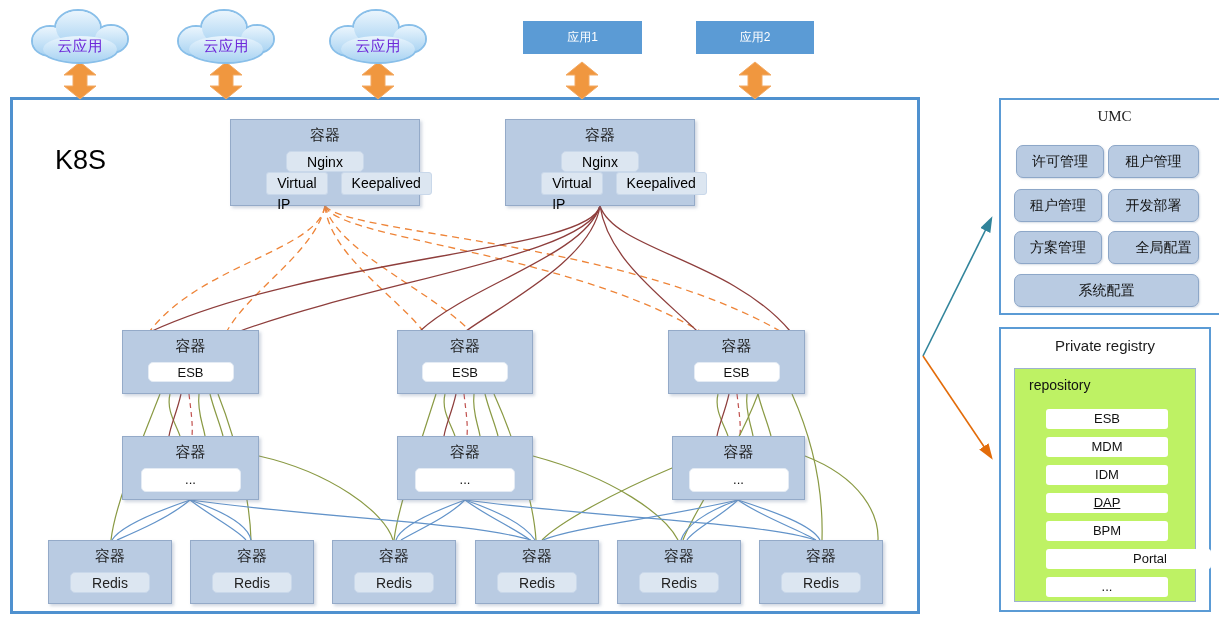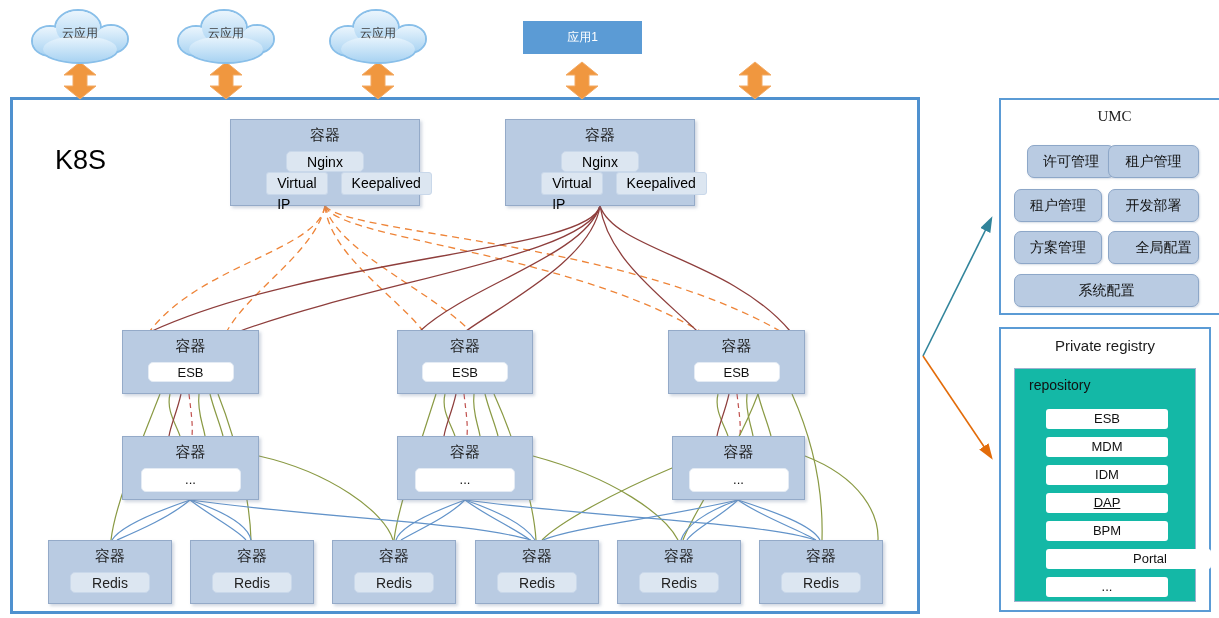--- a/index.html
+++ b/index.html
@@ -15,8 +15,8 @@
 
   
   .cloud{position:absolute;width:120px;height:64px;z-index:2;}
-  .cloud-label{position:absolute;left:0;top:22px;width:100%;text-align:center;
-    color:#404040;font-size:12px;}
+  .cloud-label{position:absolute;left:0;top:34px;width:100%;text-align:center;
+    color:#6d28d9;font-size:15px;}
 
   
   .appbox{position:absolute;top:21px;height:33px;background:#5b9bd5;z-index:2;

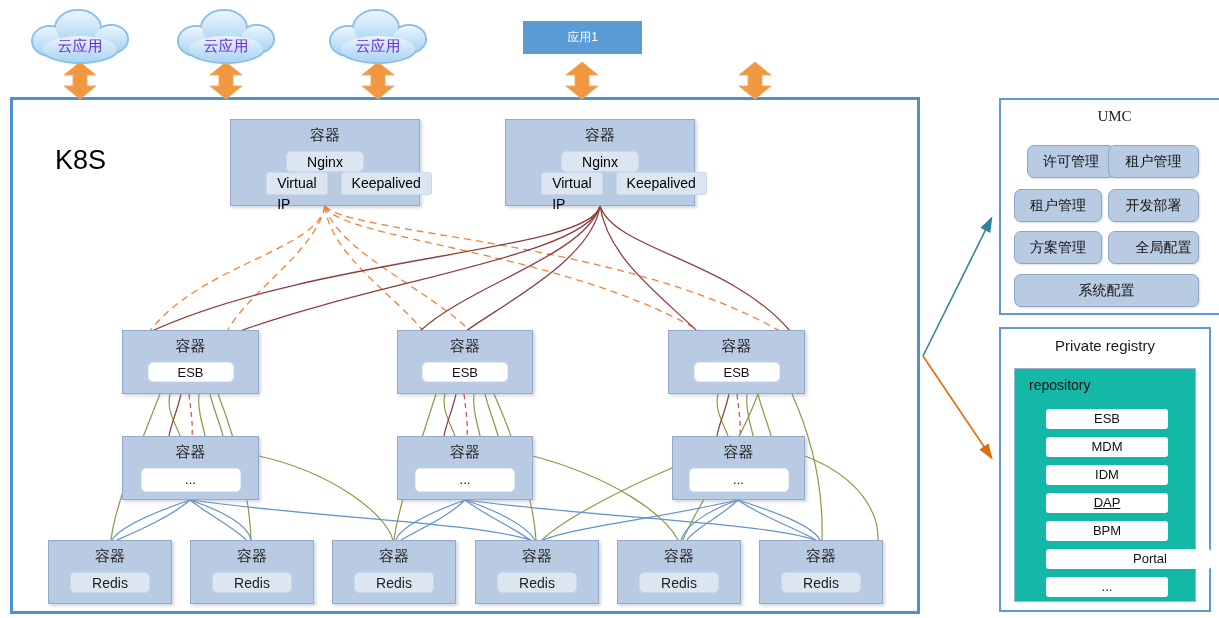--- a/index.html
+++ b/index.html
@@ -221,6 +221,9 @@
   <div class="appbox" style="left:523px;width:119px;">
     <span>应用1</span>
   </div>
+  <div class="appbox" style="left:696px;width:118px;">
+    <span>应用2</span>
+  </div>
 
   <div class="cbox" style="left:230px;top:119px;width:190px;height:87px;">
     <div class="cbox-title">容器</div>

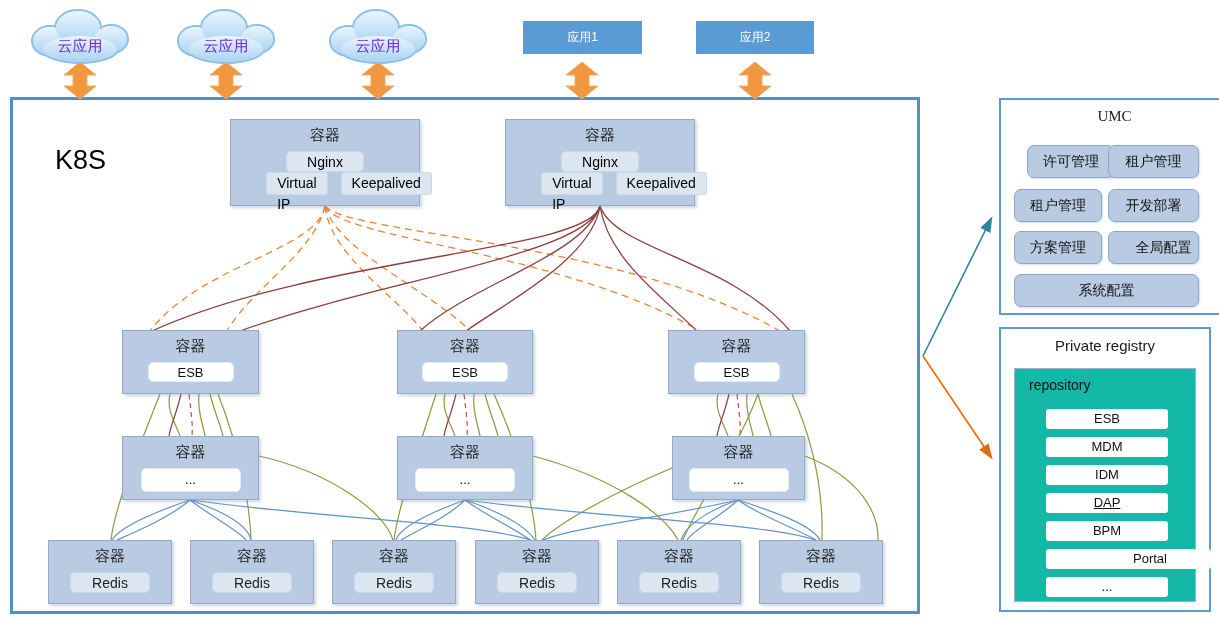--- a/index.html
+++ b/index.html
@@ -295,7 +295,7 @@
 
   <div class="panel" style="left:999px;top:98px;width:231px;height:217px;font-family:Liberation Serif, serif;">
     <div class="panel-title">UMC</div>
-    <div class="umc-btn" style="left:26px;top:45px;width:88px;height:33px;">许可管理</div>
+    <div class="umc-btn" style="left:15px;top:45px;width:88px;height:33px;">许可管理</div>
     <div class="umc-btn" style="left:107px;top:45px;width:91px;height:33px;">租户管理</div>
     <div class="umc-btn" style="left:13px;top:89px;width:88px;height:33px;">租户管理</div>
     <div class="umc-btn" style="left:107px;top:89px;width:91px;height:33px;">开发部署</div>

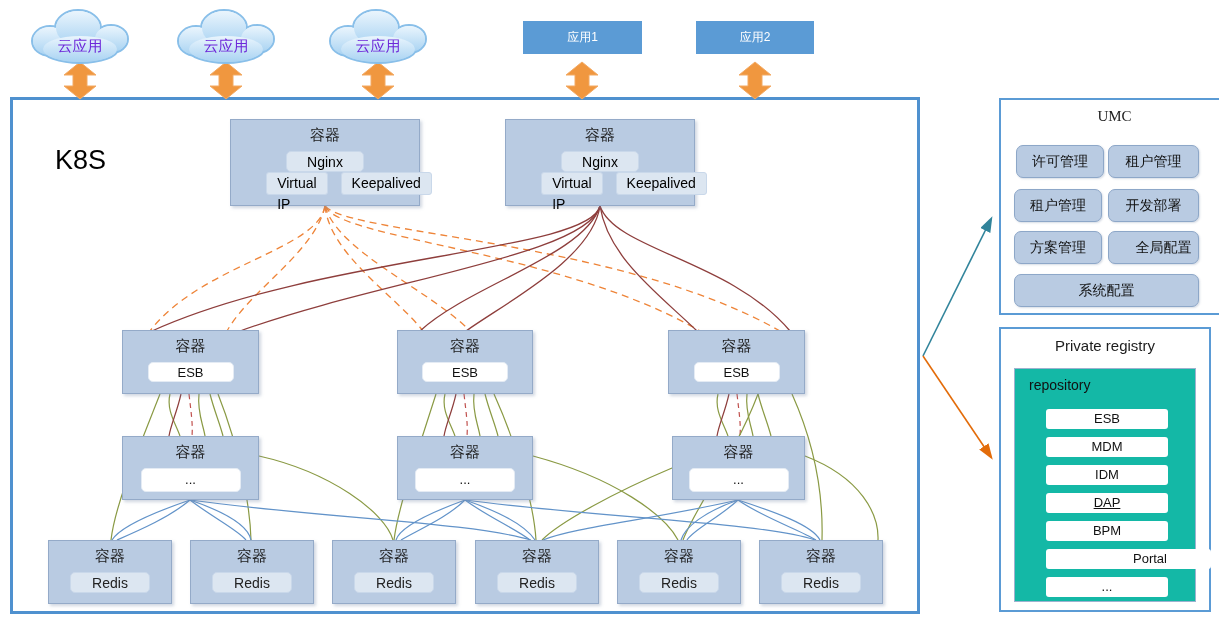--- a/index.html
+++ b/index.html
@@ -44,7 +44,7 @@
     display:flex;align-items:center;justify-content:center;font-size:14px;color:#111;
     box-sizing:border-box;box-shadow:1px 1px 2px rgba(120,140,170,.3);}
   .repo-box{position:absolute;left:13px;top:39px;width:182px;height:234px;
-    background:#14b8a6;border:1px solid #9db2cf;box-sizing:border-box;}
+    background:#bef264;border:1px solid #9db2cf;box-sizing:border-box;}
   .repo-label{position:absolute;left:14px;top:8px;font-size:14px;color:#111;}
   .repo-pill{position:absolute;left:31px;width:122px;height:20px;line-height:20px;
     background:#fff;border-radius:3px;text-align:center;font-size:13px;color:#111;}

